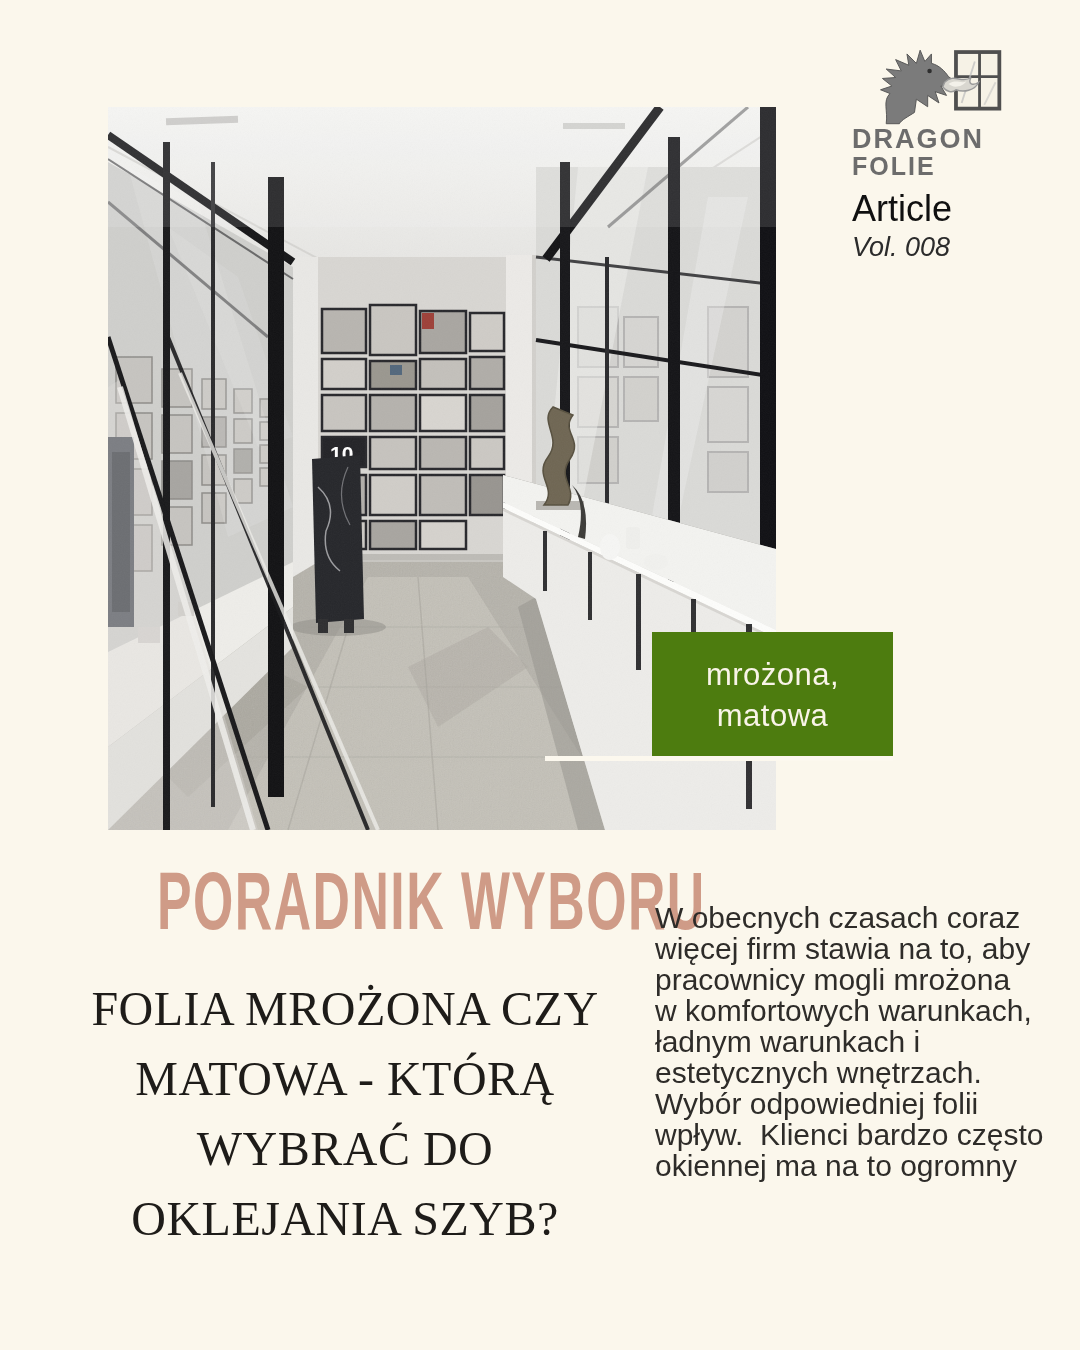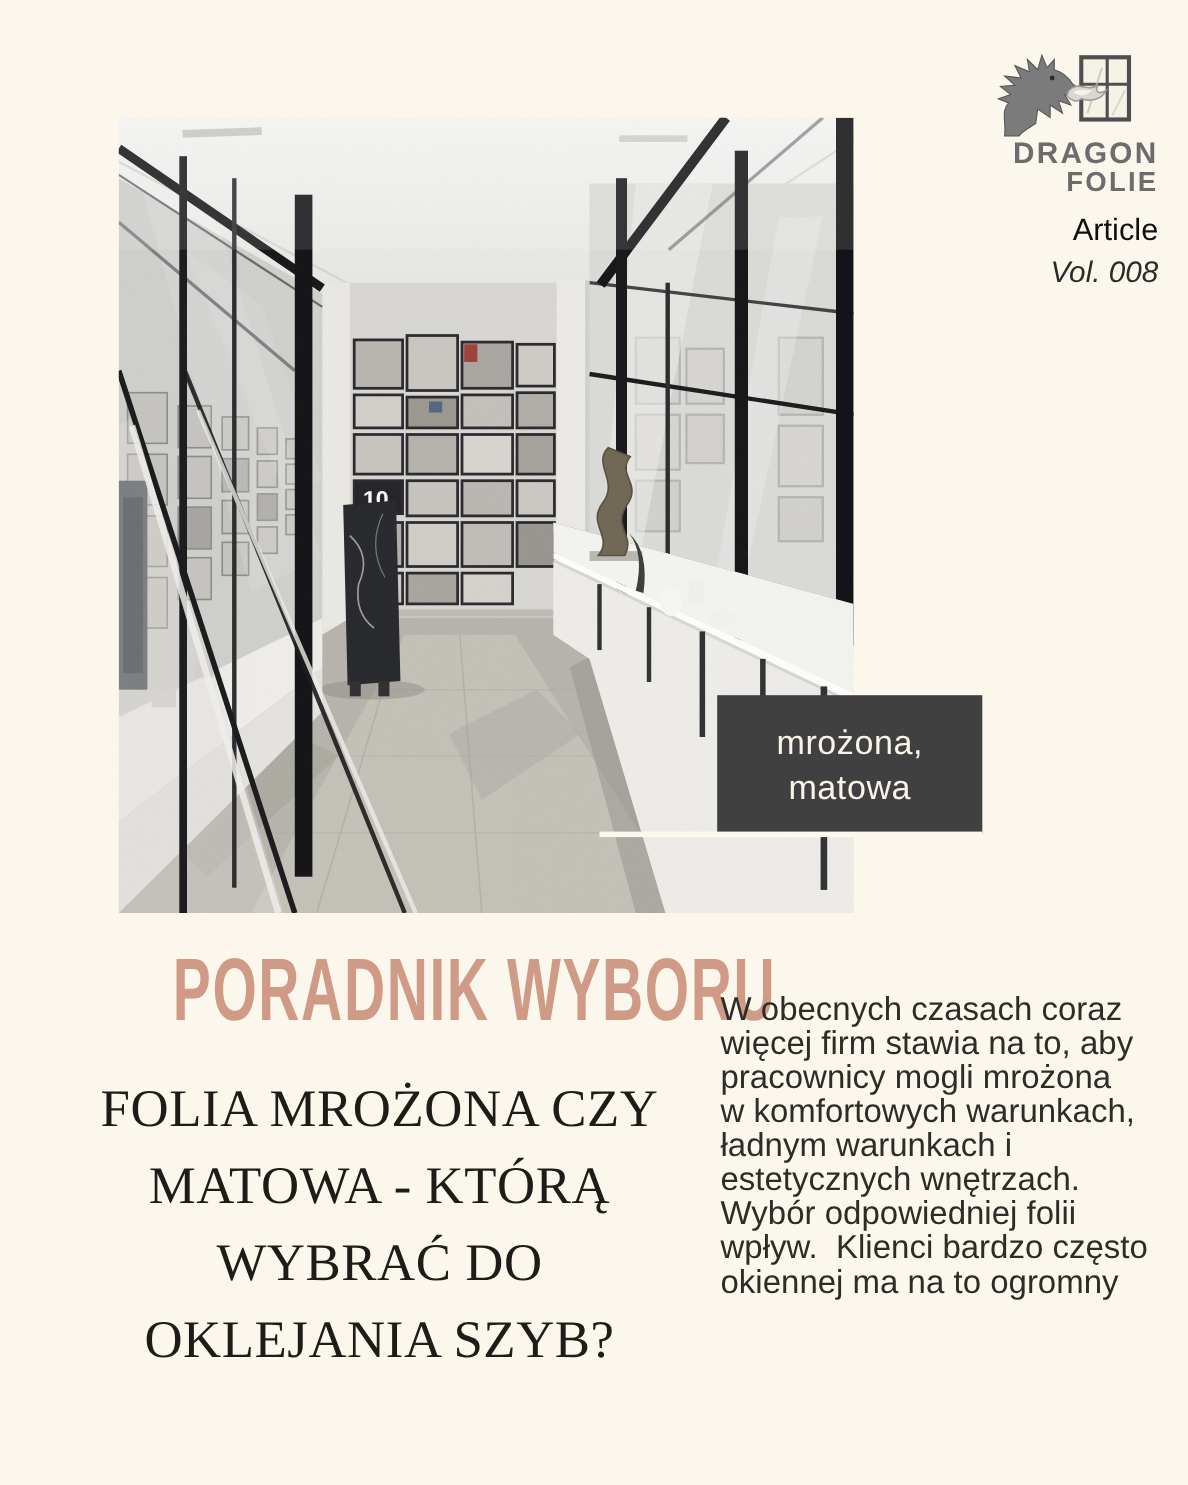--- a/index.html
+++ b/index.html
@@ -7,7 +7,7 @@
   .canvas{position:relative;width:1080px;height:1350px;background:#fbf7ec;overflow:hidden;}
 
   
-  .logo-block{position:absolute;left:879px;top:46px;width:174px;text-align:right;}
+  .logo-block{position:absolute;left:852px;top:46px;width:174px;text-align:left;}
   .logo-svg{display:block;margin:0 auto;}
   .brand1{font-weight:bold;font-size:27px;line-height:27px;letter-spacing:2px;color:#6c6c6c;}
   .brand2{font-weight:bold;font-size:25px;line-height:26px;letter-spacing:2px;color:#6c6c6c;}

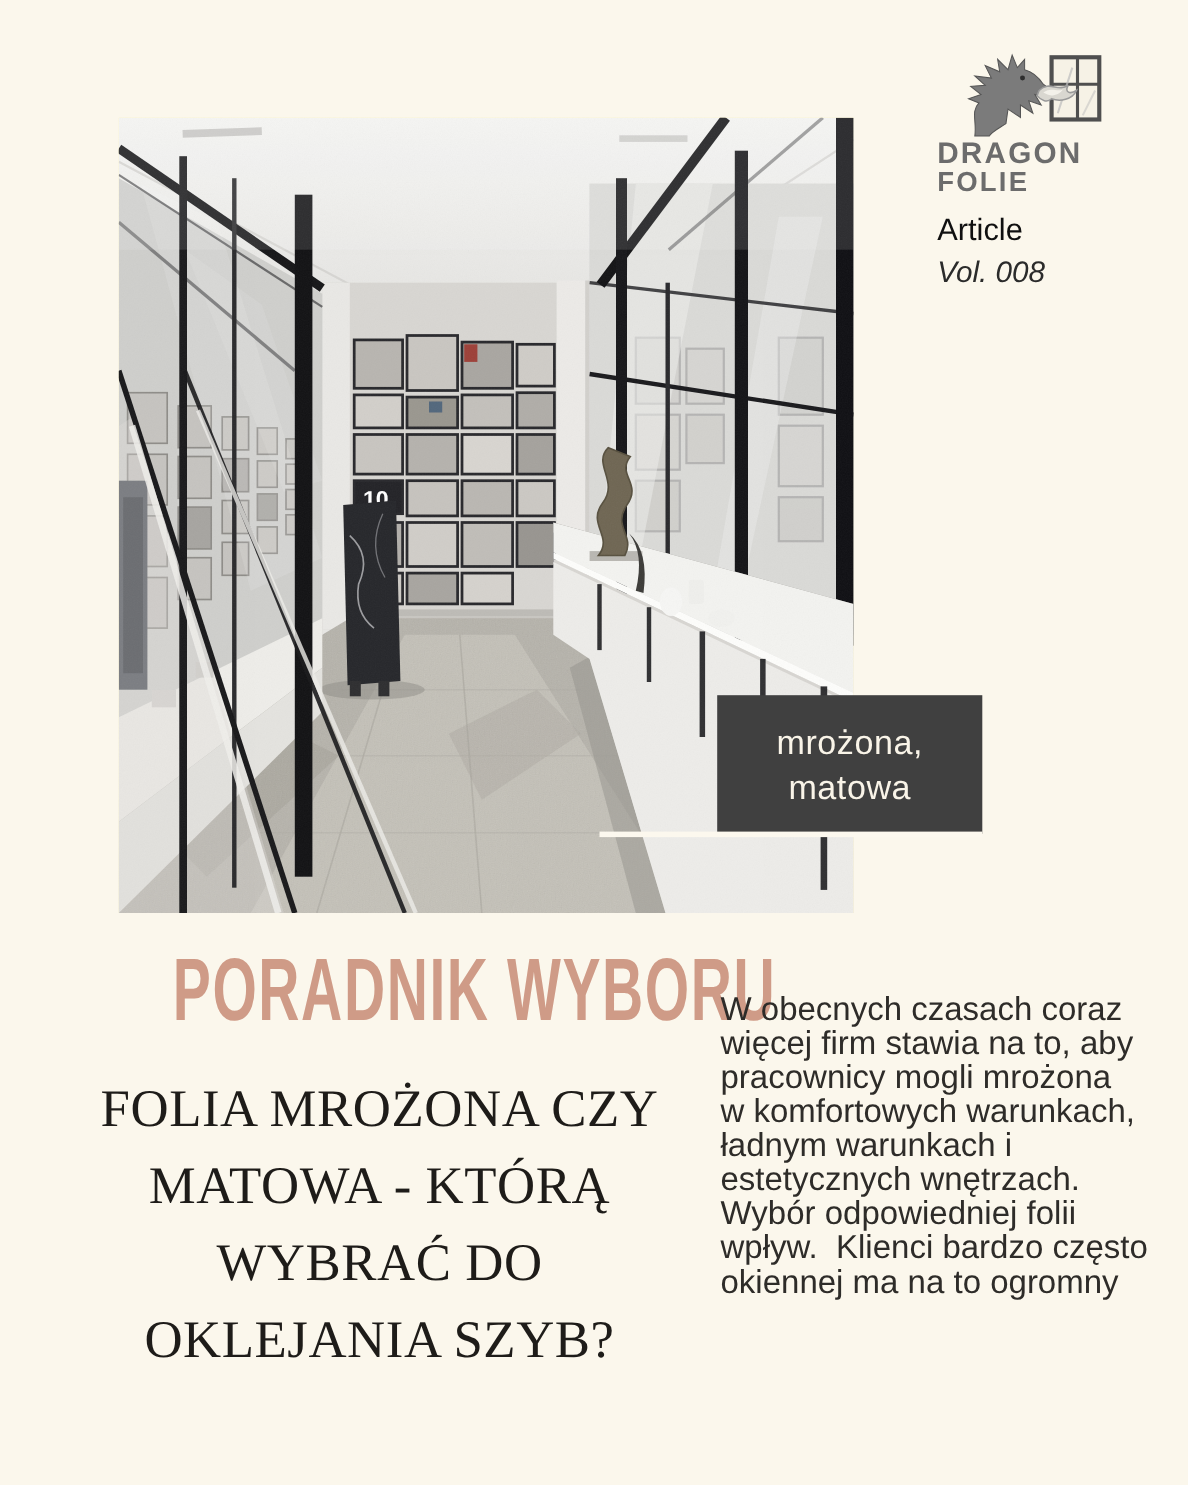--- a/index.html
+++ b/index.html
@@ -11,7 +11,7 @@
   .logo-svg{display:block;margin:0 auto;}
   .brand1{font-weight:bold;font-size:27px;line-height:27px;letter-spacing:2px;color:#6c6c6c;}
   .brand2{font-weight:bold;font-size:25px;line-height:26px;letter-spacing:2px;color:#6c6c6c;}
-  .article-label{font-size:28px;line-height:44px;color:#101010;margin-top:8px;}
+  .article-label{font-size:36px;line-height:44px;color:#101010;margin-top:8px;}
   .vol-label{font-style:italic;font-size:27px;line-height:32px;color:#2b2b2b;}
 
   

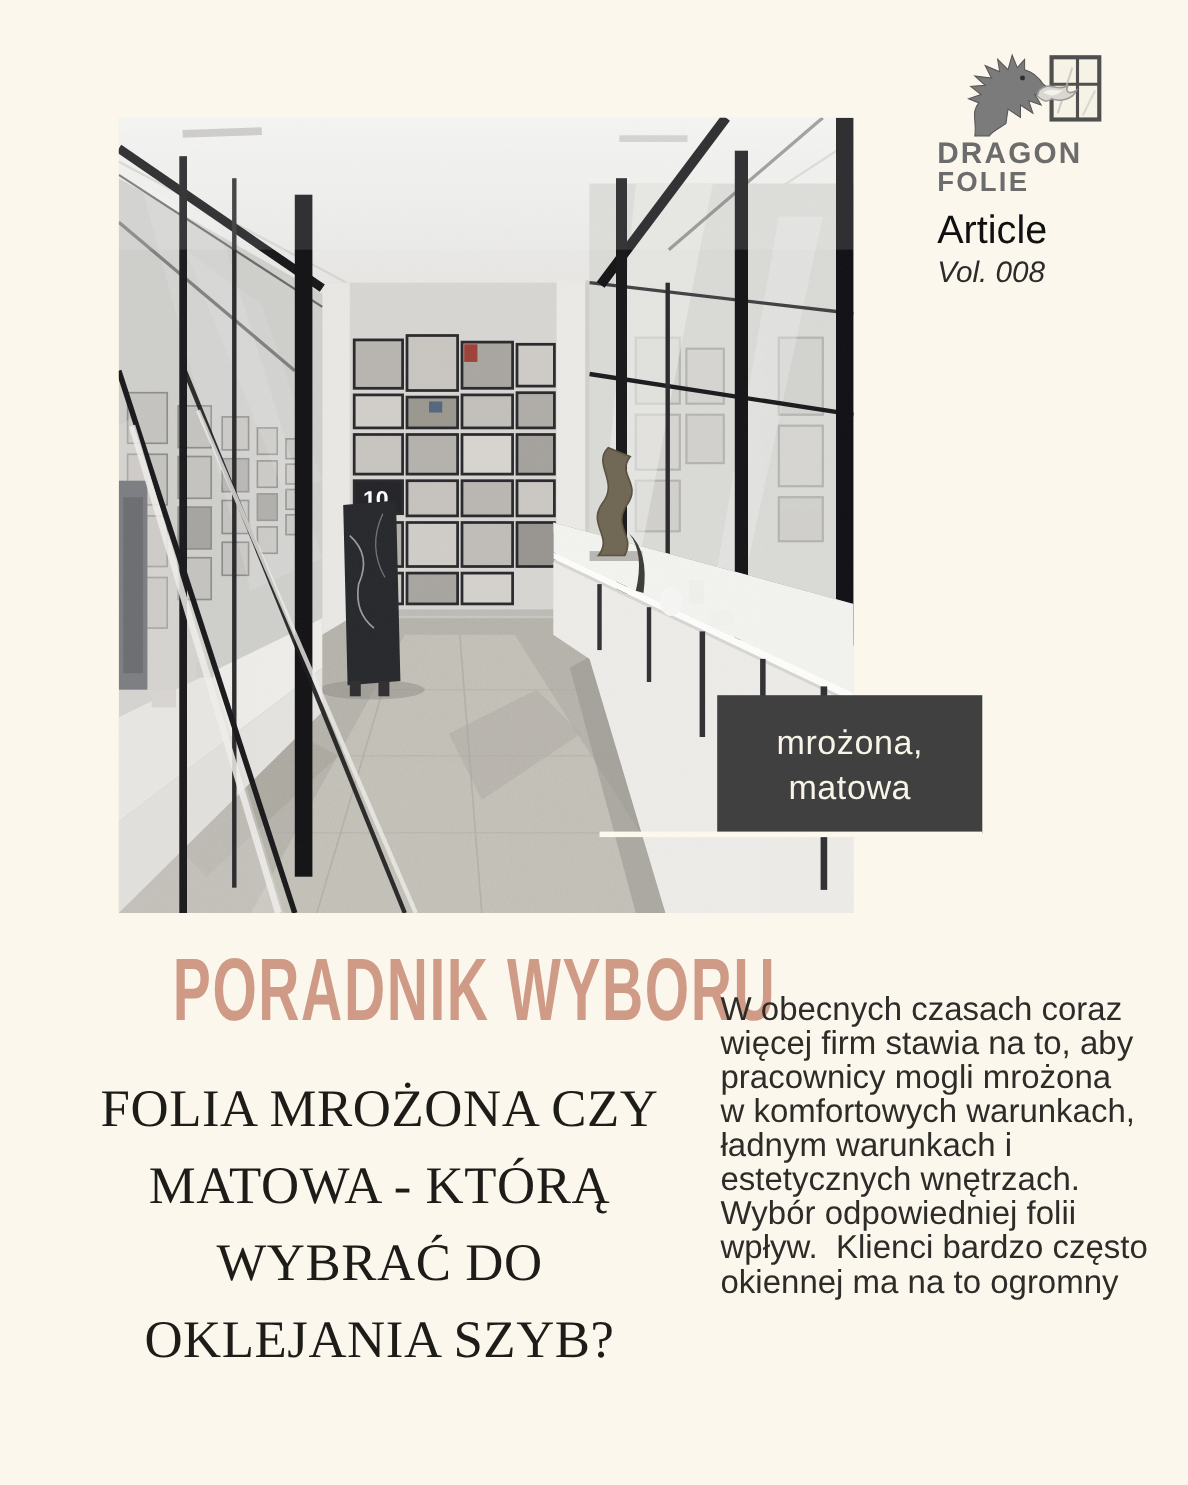--- a/index.html
+++ b/index.html
@@ -15,7 +15,7 @@
   .vol-label{font-style:italic;font-size:27px;line-height:32px;color:#2b2b2b;}
 
   
-  .photo{position:absolute;left:108px;top:107px;width:668px;height:723px;background:#fef9c3;z-index:1;}
+  .photo{position:absolute;left:108px;top:107px;width:668px;height:723px;background:#c2410c;z-index:1;}
   .photo svg{display:block;}
 
   

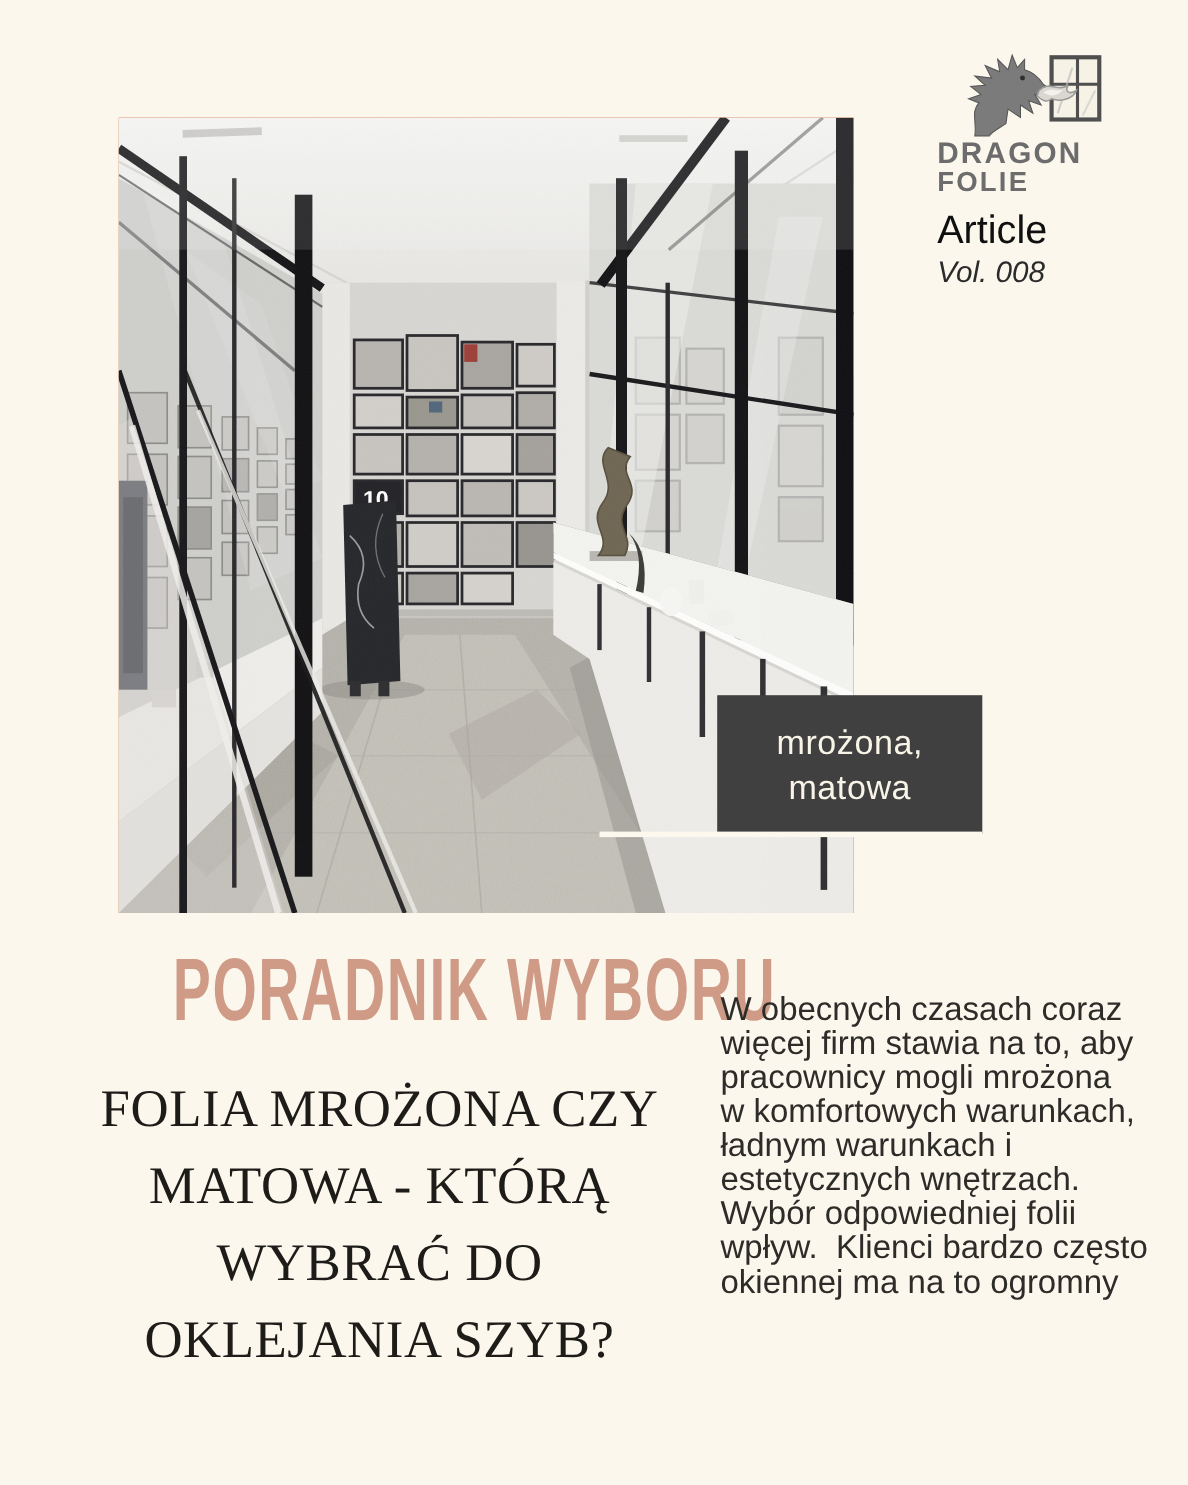--- a/index.html
+++ b/index.html
@@ -19,7 +19,7 @@
   .photo svg{display:block;}
 
   
-  .badge{position:absolute;left:652px;top:632px;width:241px;height:126px;background:#404040;
+  .badge{position:absolute;left:652px;top:632px;width:241px;height:126px;background:#4d7c0f;
          display:flex;flex-direction:column;align-items:center;justify-content:center;z-index:2;}
   .badge div{font-size:31px;line-height:41px;color:#f9f4e8;letter-spacing:.5px;}
   .divider{position:absolute;left:545px;top:756px;width:348px;height:5px;background:#fcf8ee;z-index:3;}

